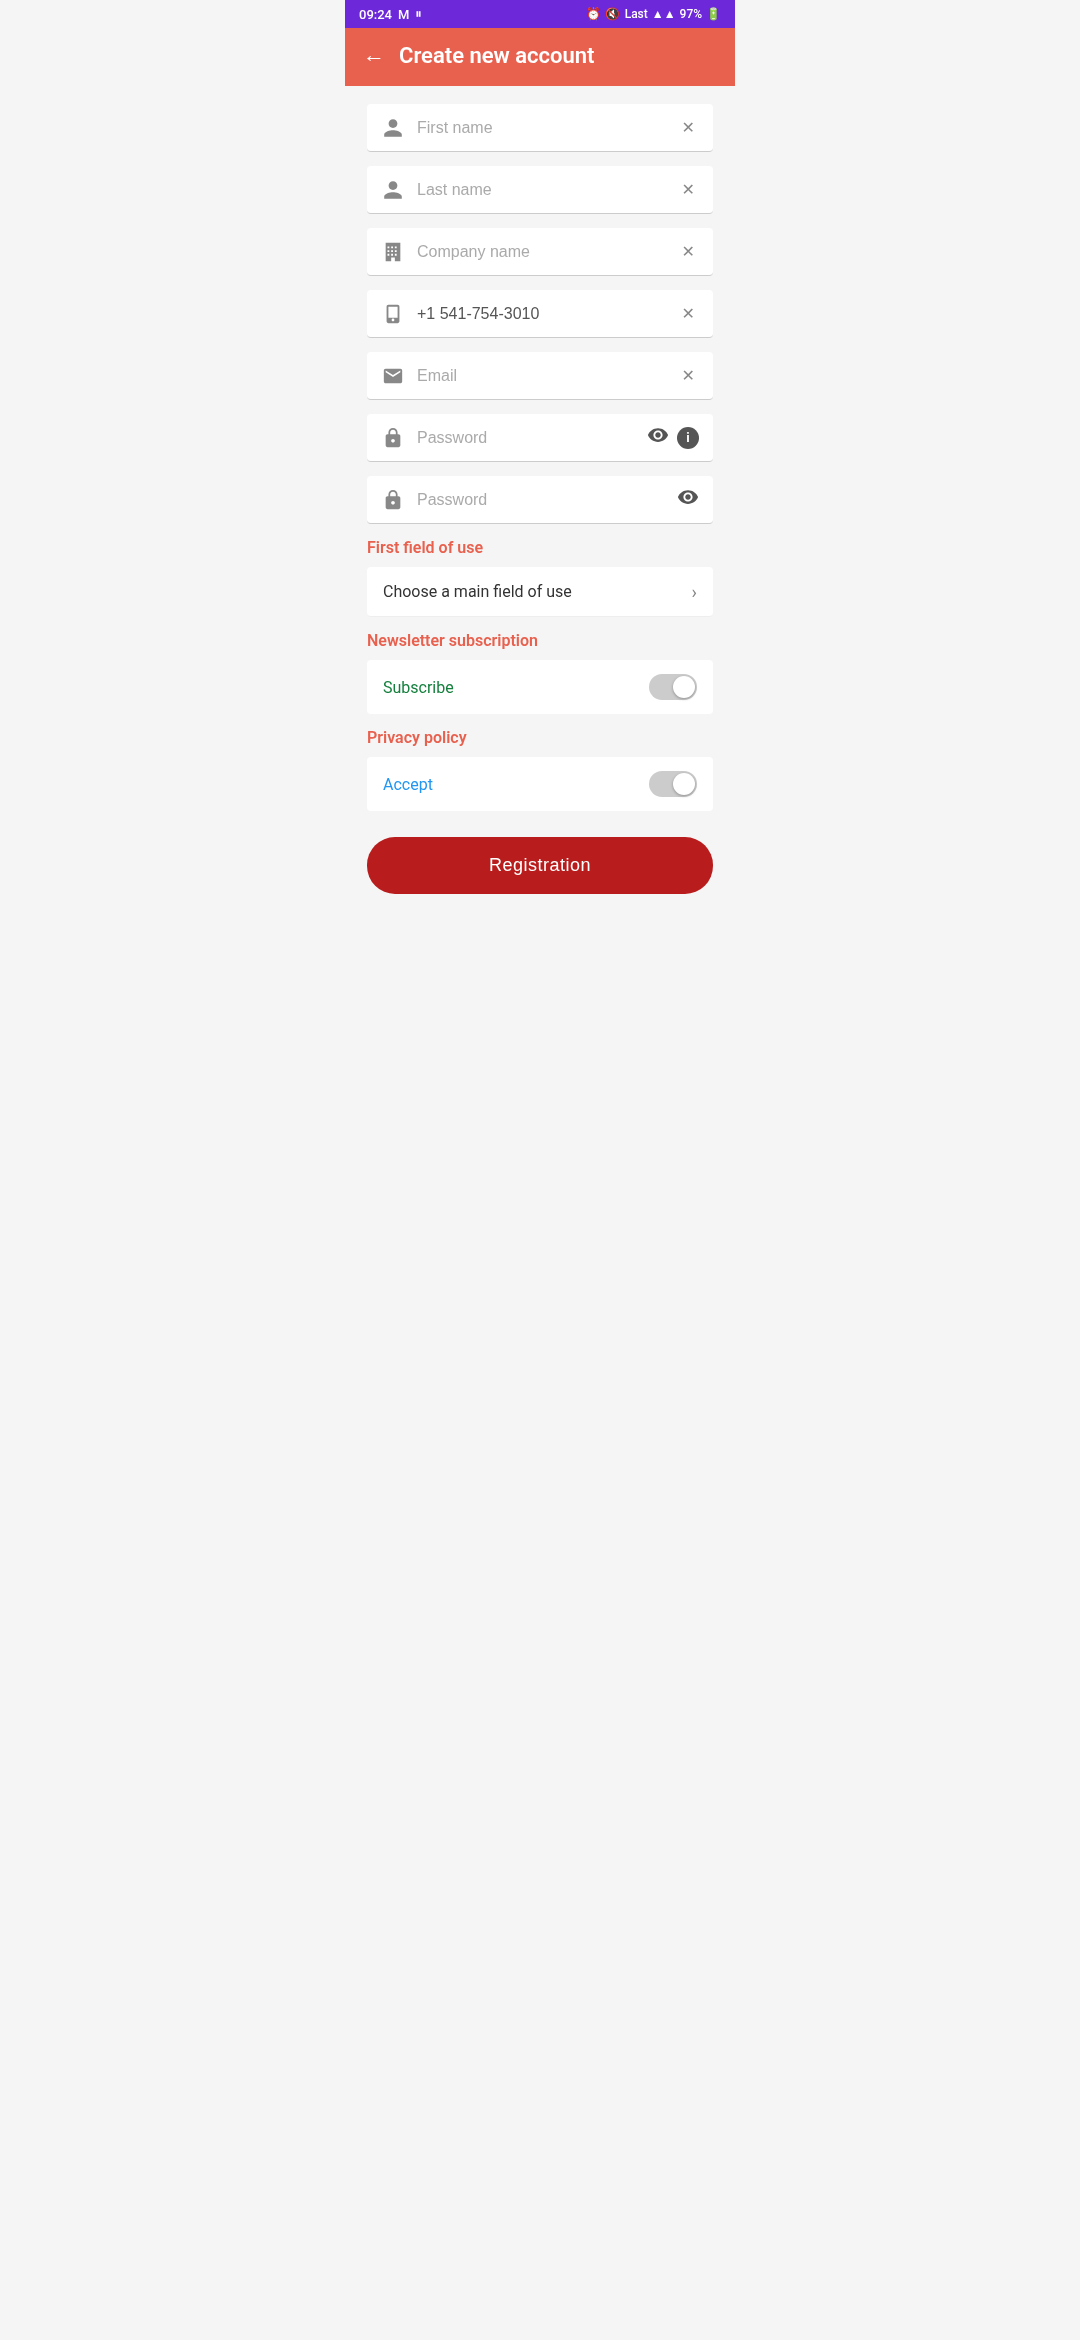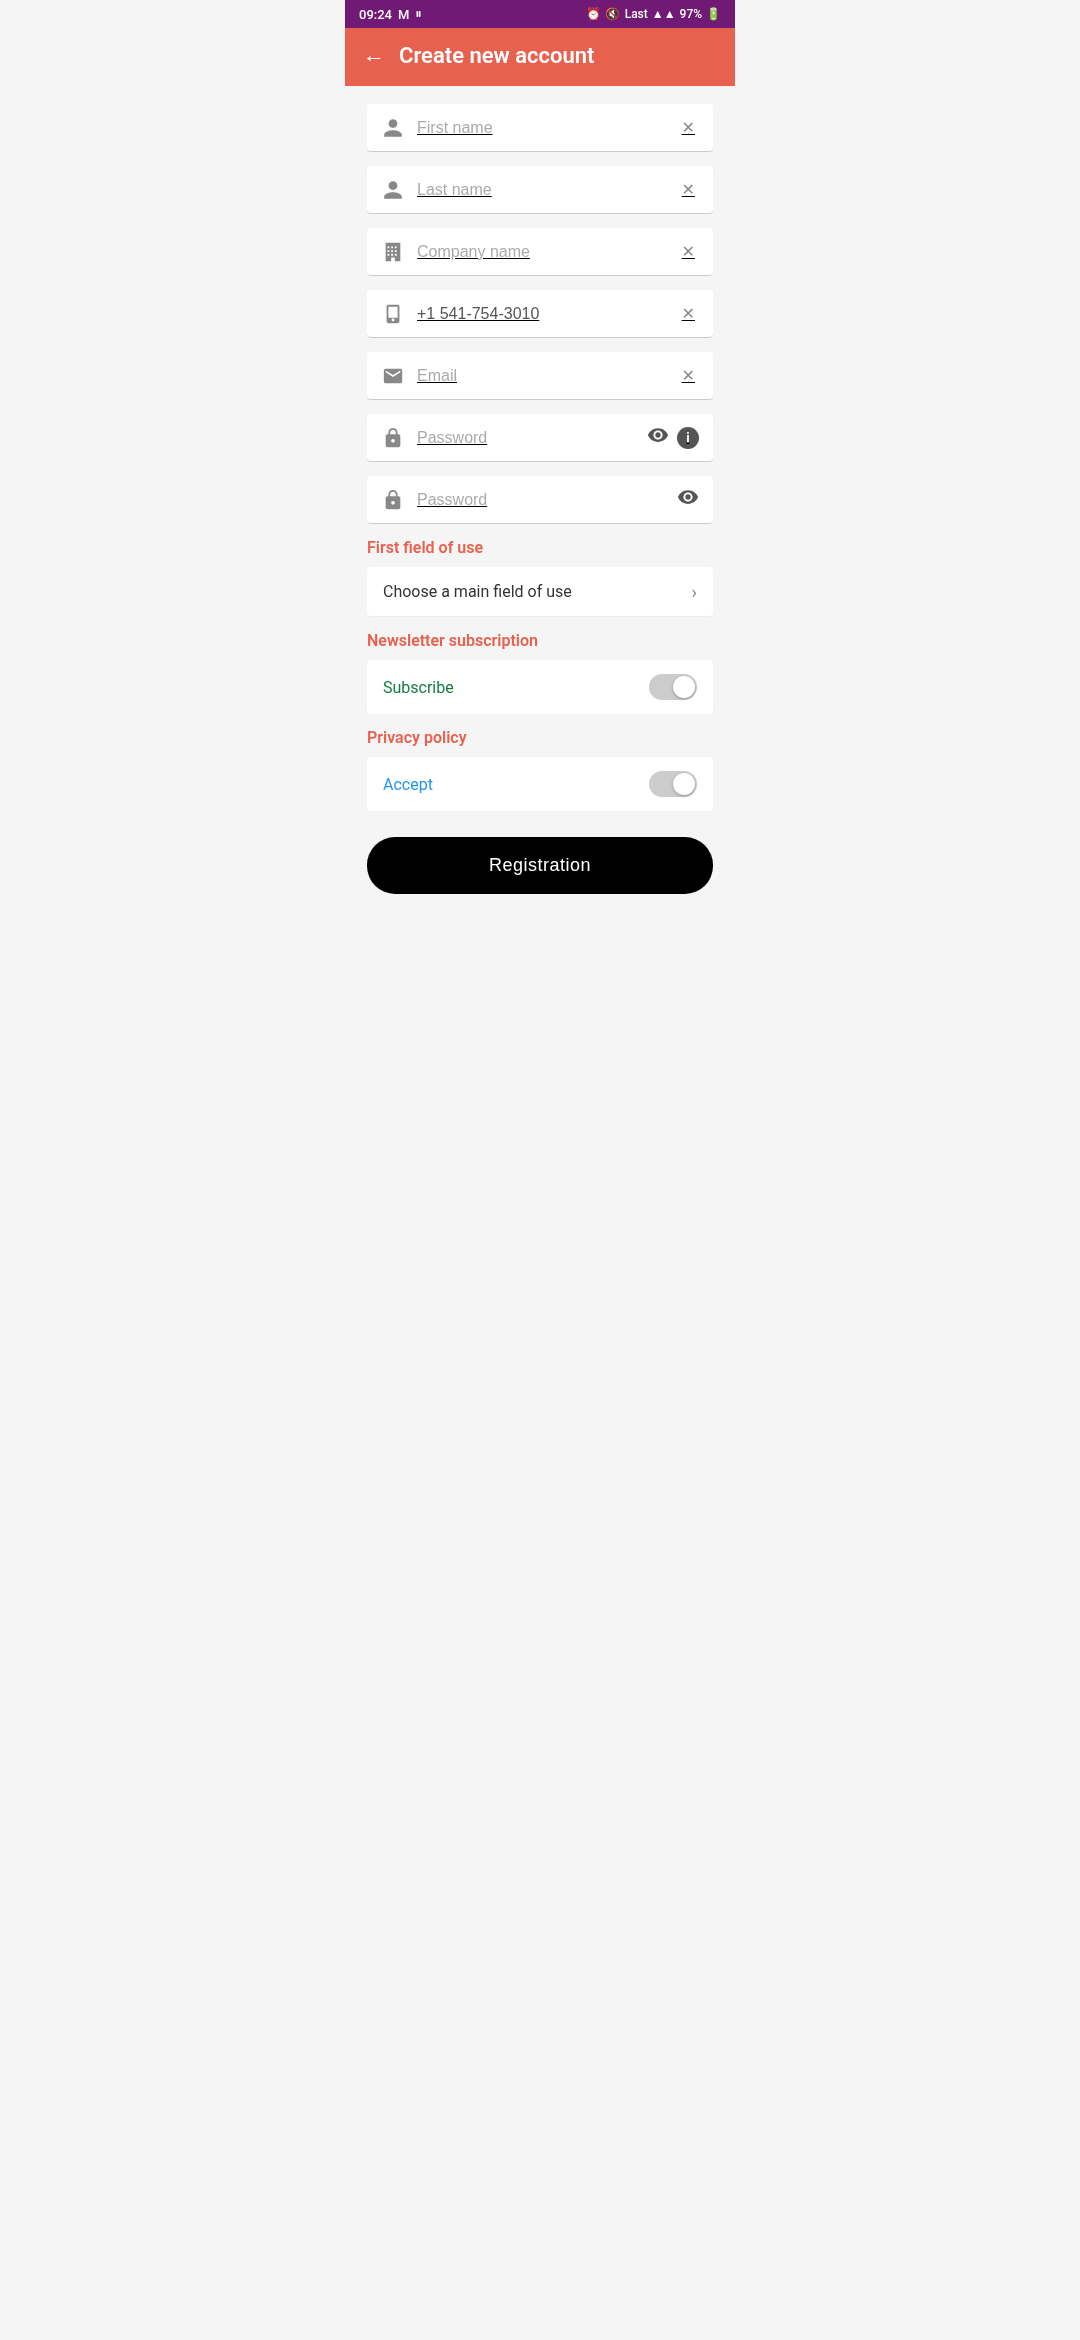--- a/index.html
+++ b/index.html
@@ -19,7 +19,7 @@
     }
 
     .status-bar {
-      background: #701a75;
+      background: #6d28d9;
       color: white;
       display: flex;
       justify-content: space-between;

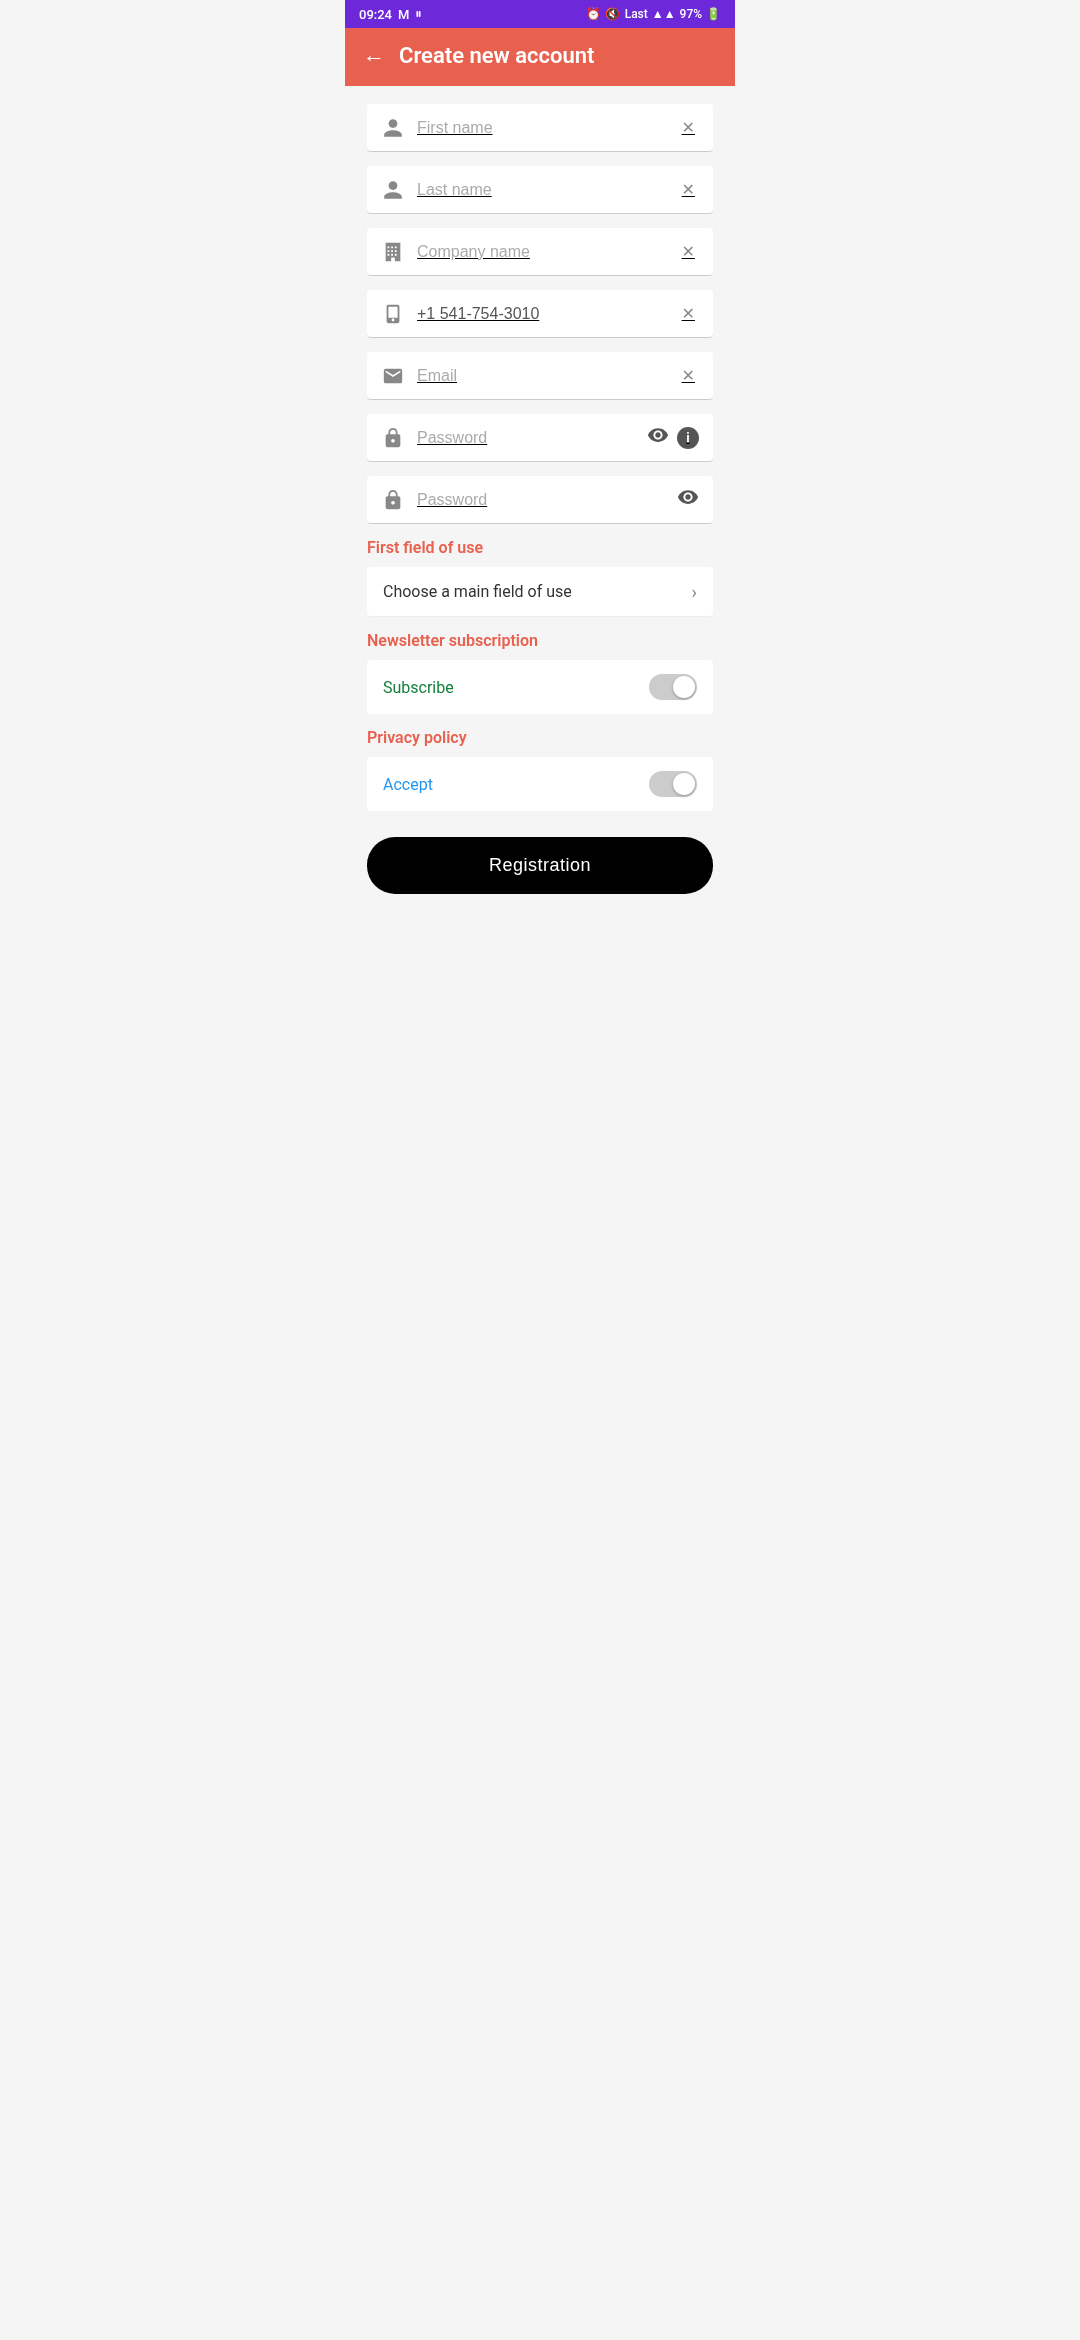--- a/index.html
+++ b/index.html
@@ -79,7 +79,6 @@
       gap: 12px;
       border-bottom: 1.5px solid #ccc;
       position: relative;
-      text-decoration: underline;
     }
 
     .field-icon {

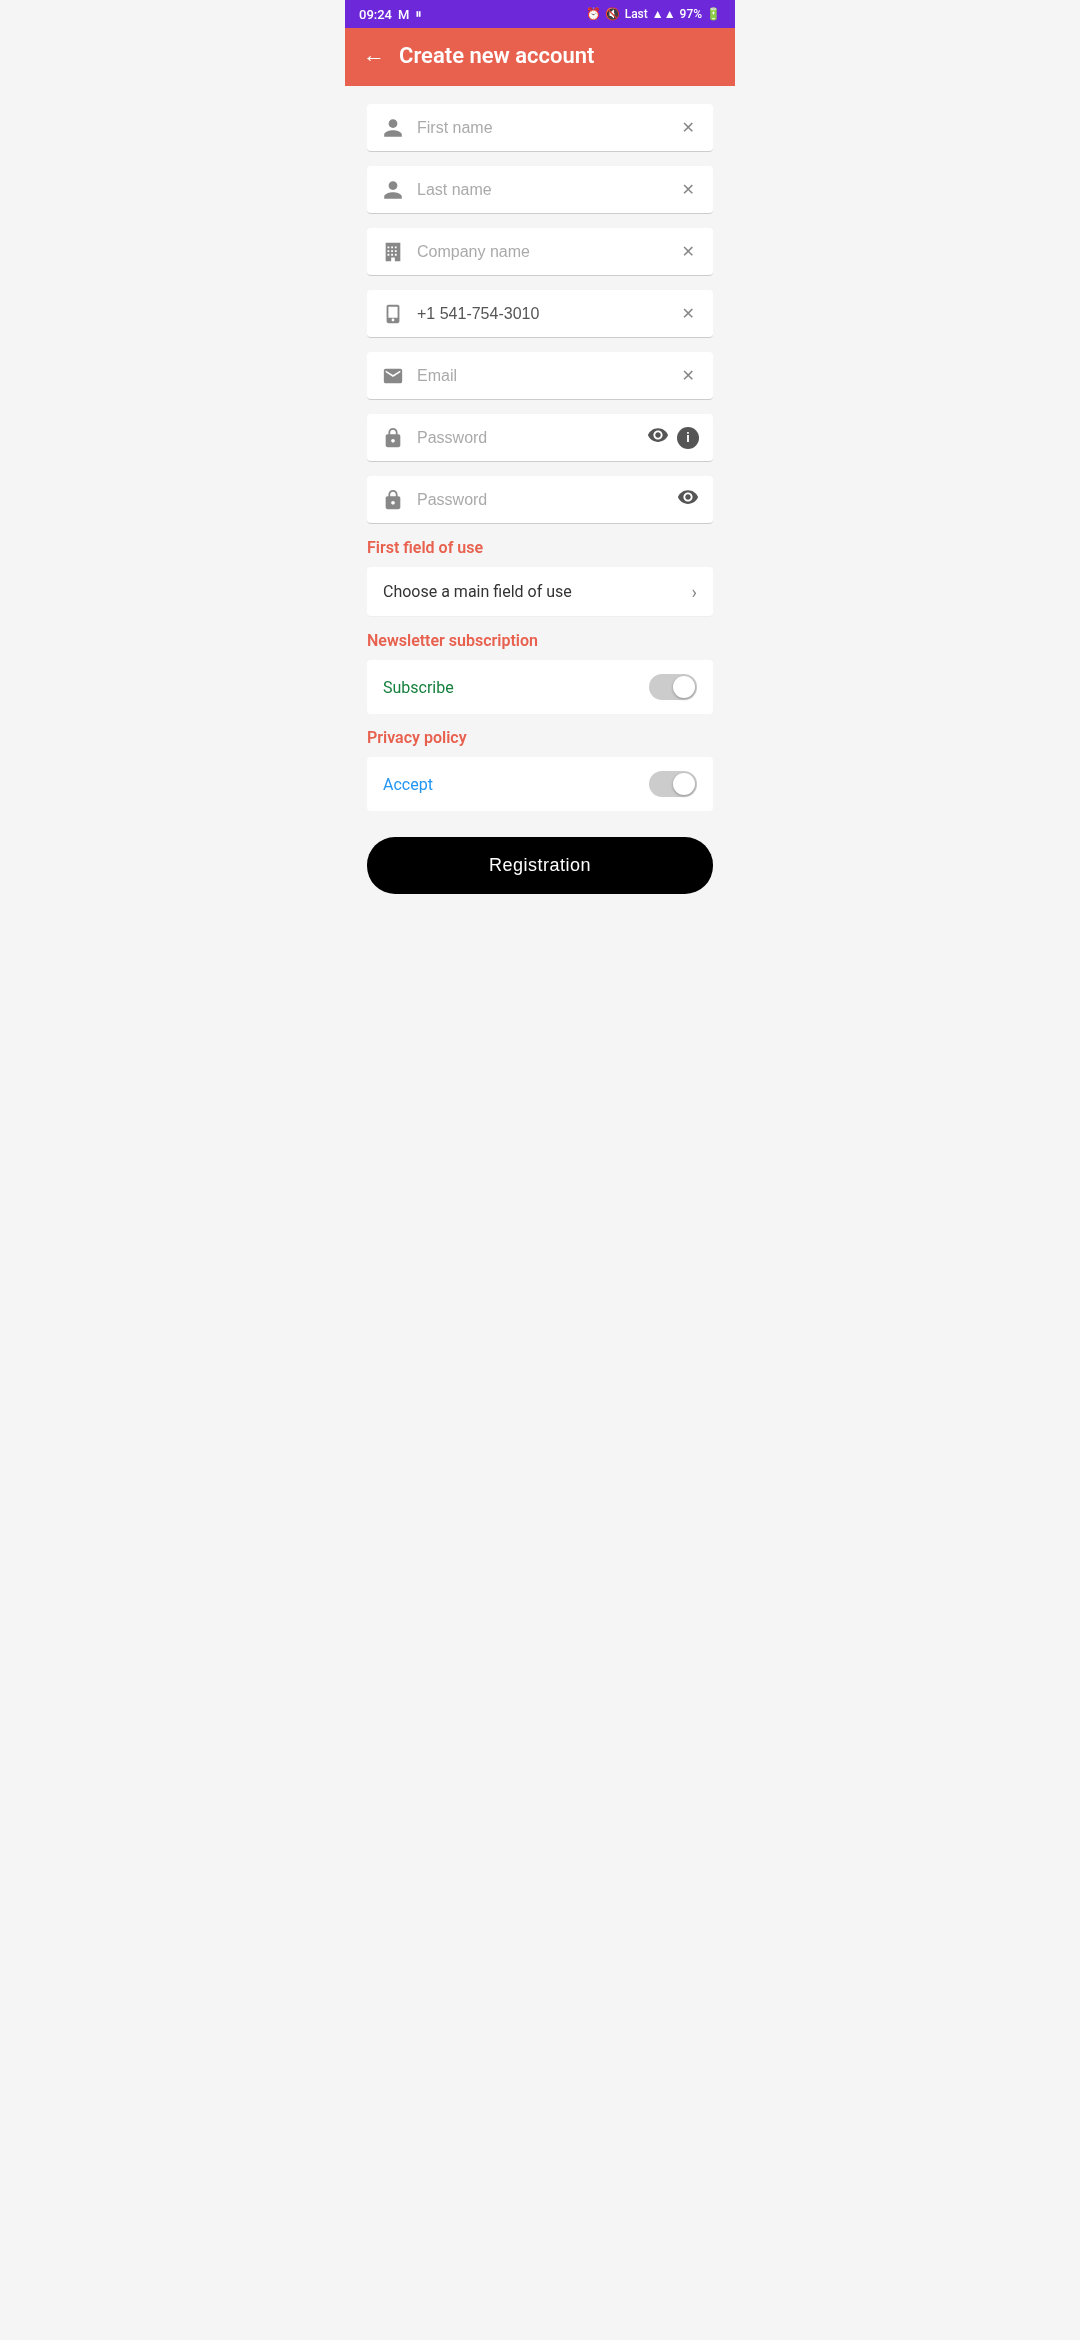--- a/index.html
+++ b/index.html
@@ -210,7 +210,7 @@
     }
 
     .register-btn {
-      background: #000000;
+      background: #b91c1c;
       color: white;
       border: none;
       border-radius: 28px;

